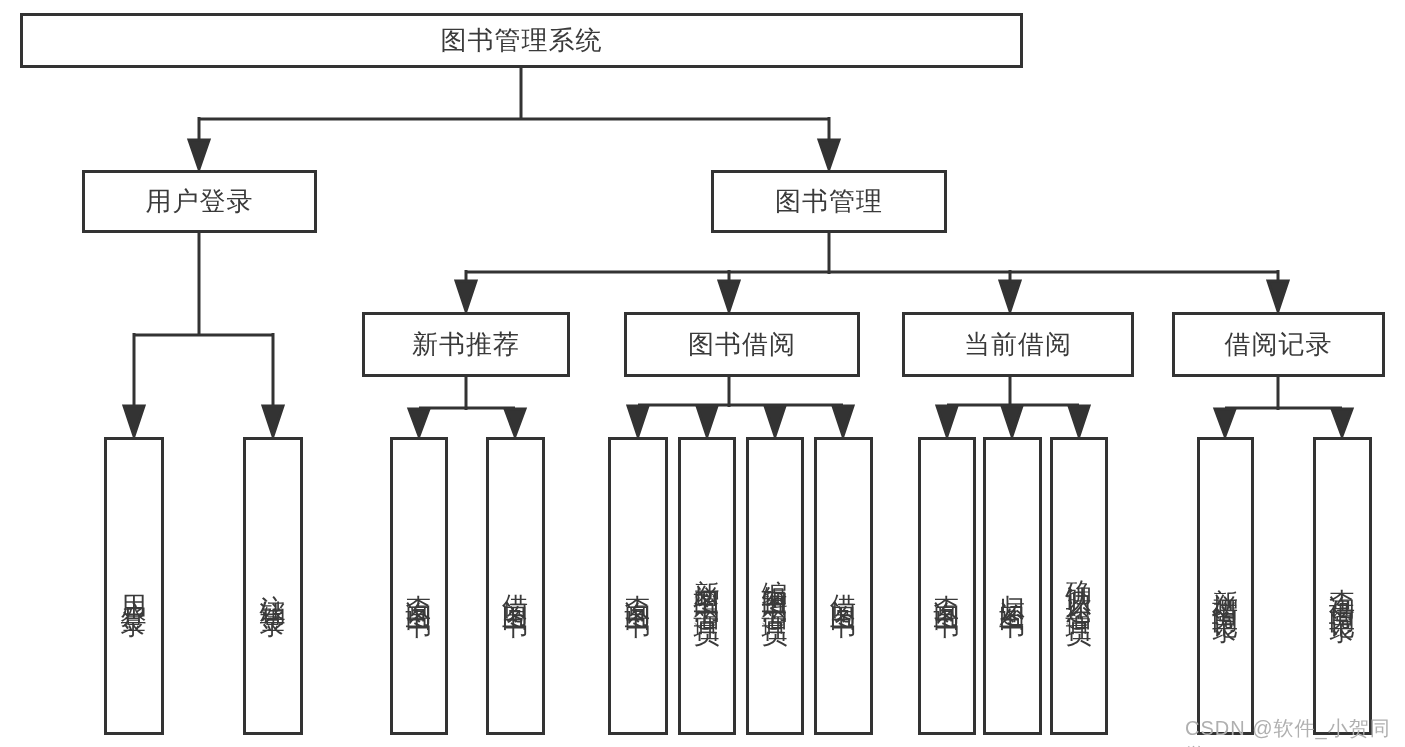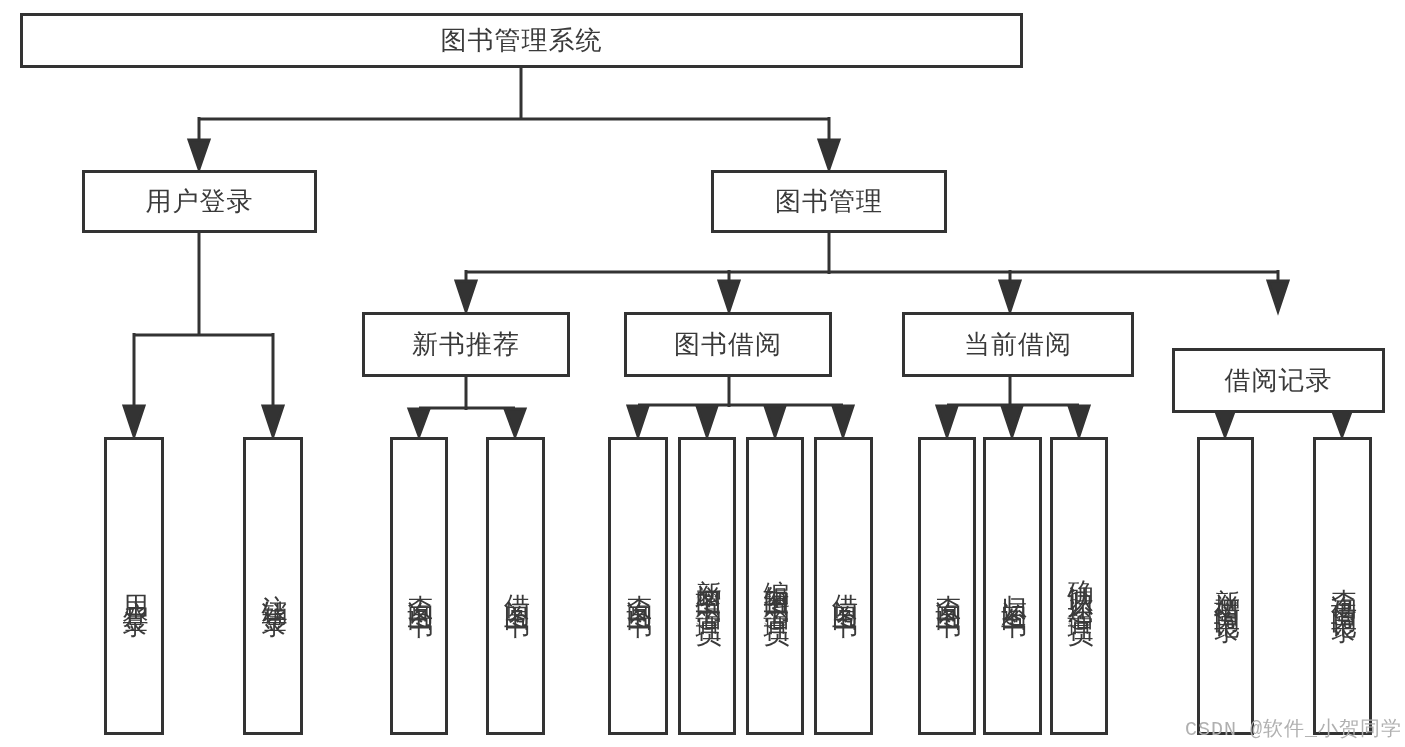--- a/index.html
+++ b/index.html
@@ -13,7 +13,7 @@
     position:relative;
     width:1405px;height:747px;
     background:var(--bg);
-    font-family:Liberation Mono, monospace;
+    font-family:Liberation Sans, sans-serif;
     color:var(--text);
     overflow:hidden;
   }

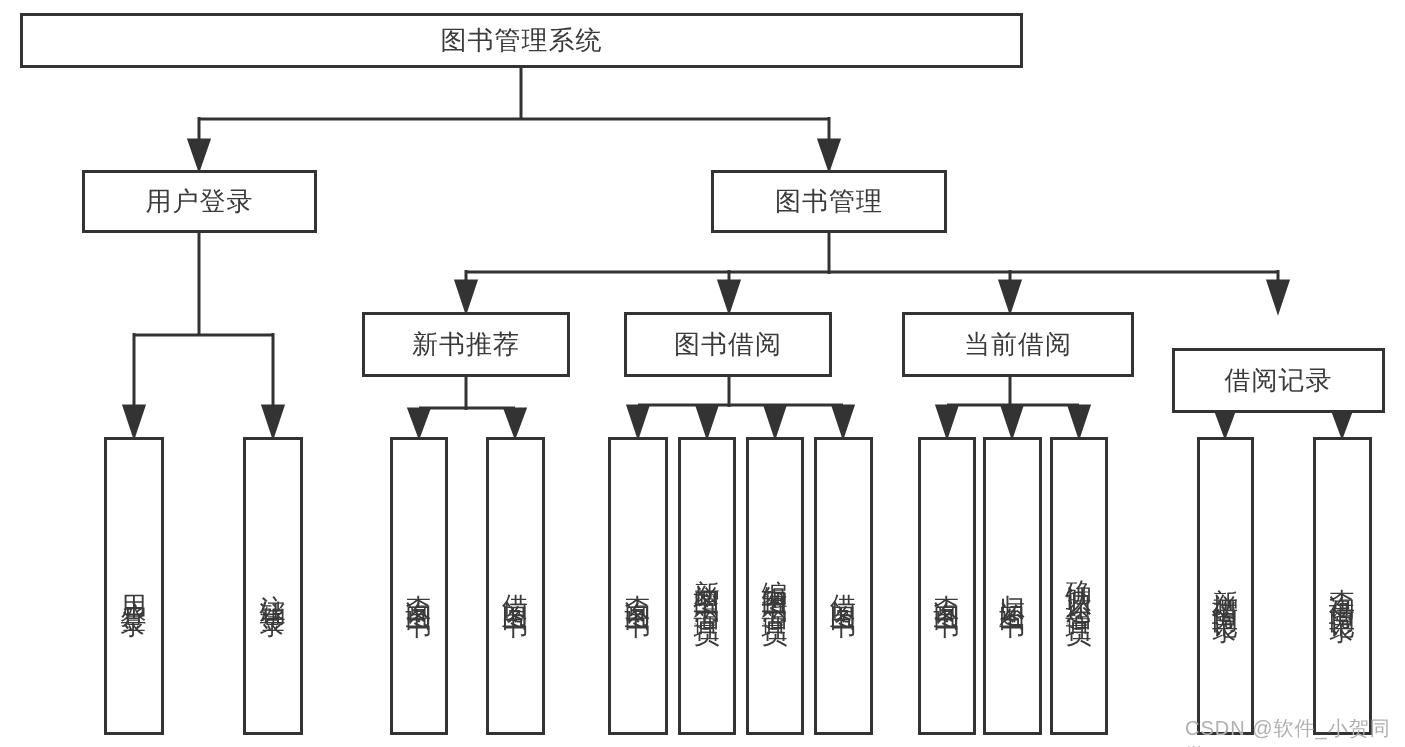--- a/index.html
+++ b/index.html
@@ -123,7 +123,7 @@
   <div class="node hnode" style="left:362px;top:312px;width:208px;height:65px;">新书推荐</div>
 
   <div class="node hnode" style="left:711px;top:170px;width:236px;height:63px;">图书管理</div>
-  <div class="node hnode" style="left:624px;top:312px;width:208px;height:65px;text-align:center;">图书借阅</div>
+  <div class="node hnode" style="left:624px;top:312px;width:236px;height:65px;text-align:center;">图书借阅</div>
   <div class="node hnode" style="left:902px;top:312px;width:232px;height:65px;">当前借阅</div>
   <div class="node hnode" style="left:1172px;top:312px;width:213px;height:65px;margin-top:36px;">借阅记录</div>
 

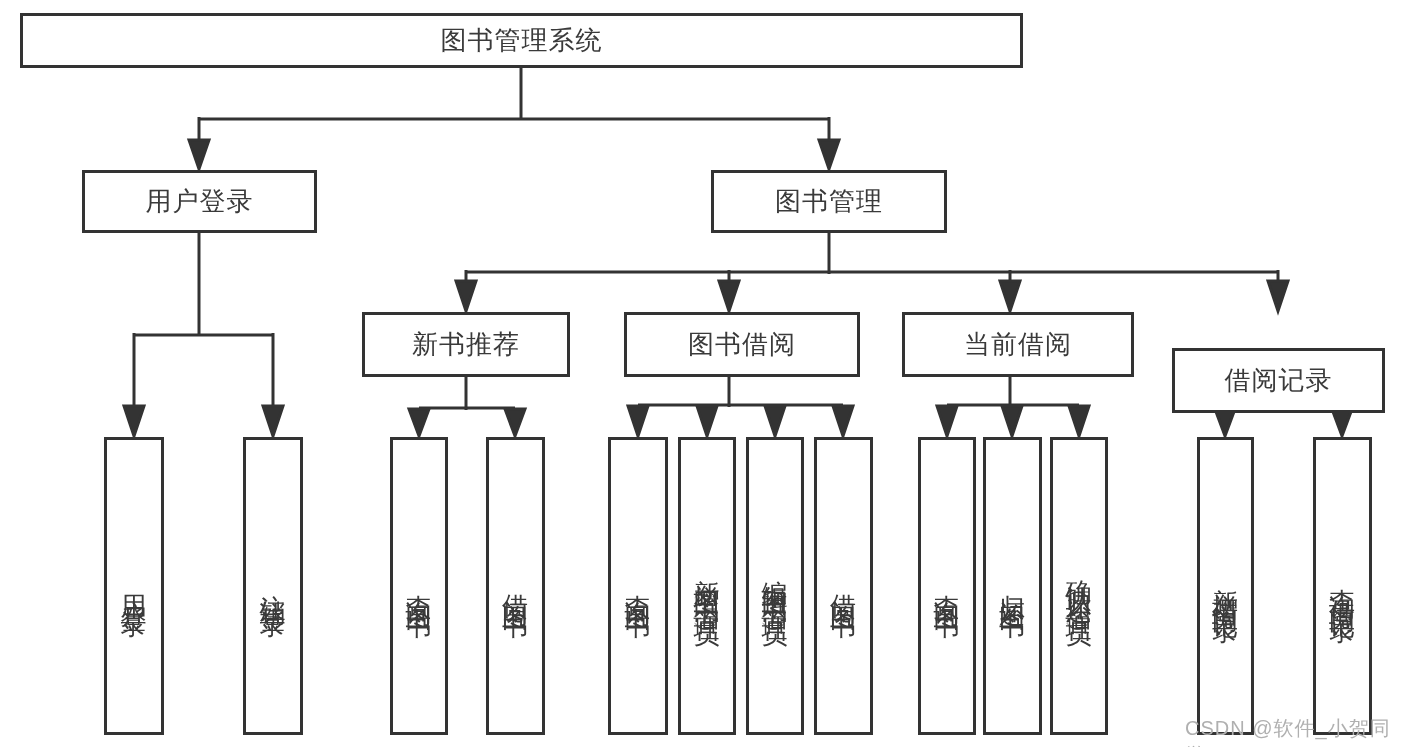--- a/index.html
+++ b/index.html
@@ -125,7 +125,7 @@
   <div class="node hnode" style="left:711px;top:170px;width:236px;height:63px;">图书管理</div>
   <div class="node hnode" style="left:624px;top:312px;width:236px;height:65px;text-align:center;">图书借阅</div>
   <div class="node hnode" style="left:902px;top:312px;width:232px;height:65px;">当前借阅</div>
-  <div class="node hnode" style="left:1172px;top:312px;width:213px;height:65px;margin-top:36px;">借阅记录</div>
+  <div class="node hnode" style="left:1172px;top:312px;width:213px;height:65px;">借阅记录</div>
 
   <div class="node leaf" style="left:104px;top:437px;width:60px;height:298px;">用户登录</div>
   <div class="node leaf" style="left:243px;top:437px;width:60px;height:298px;">注销登录</div>

